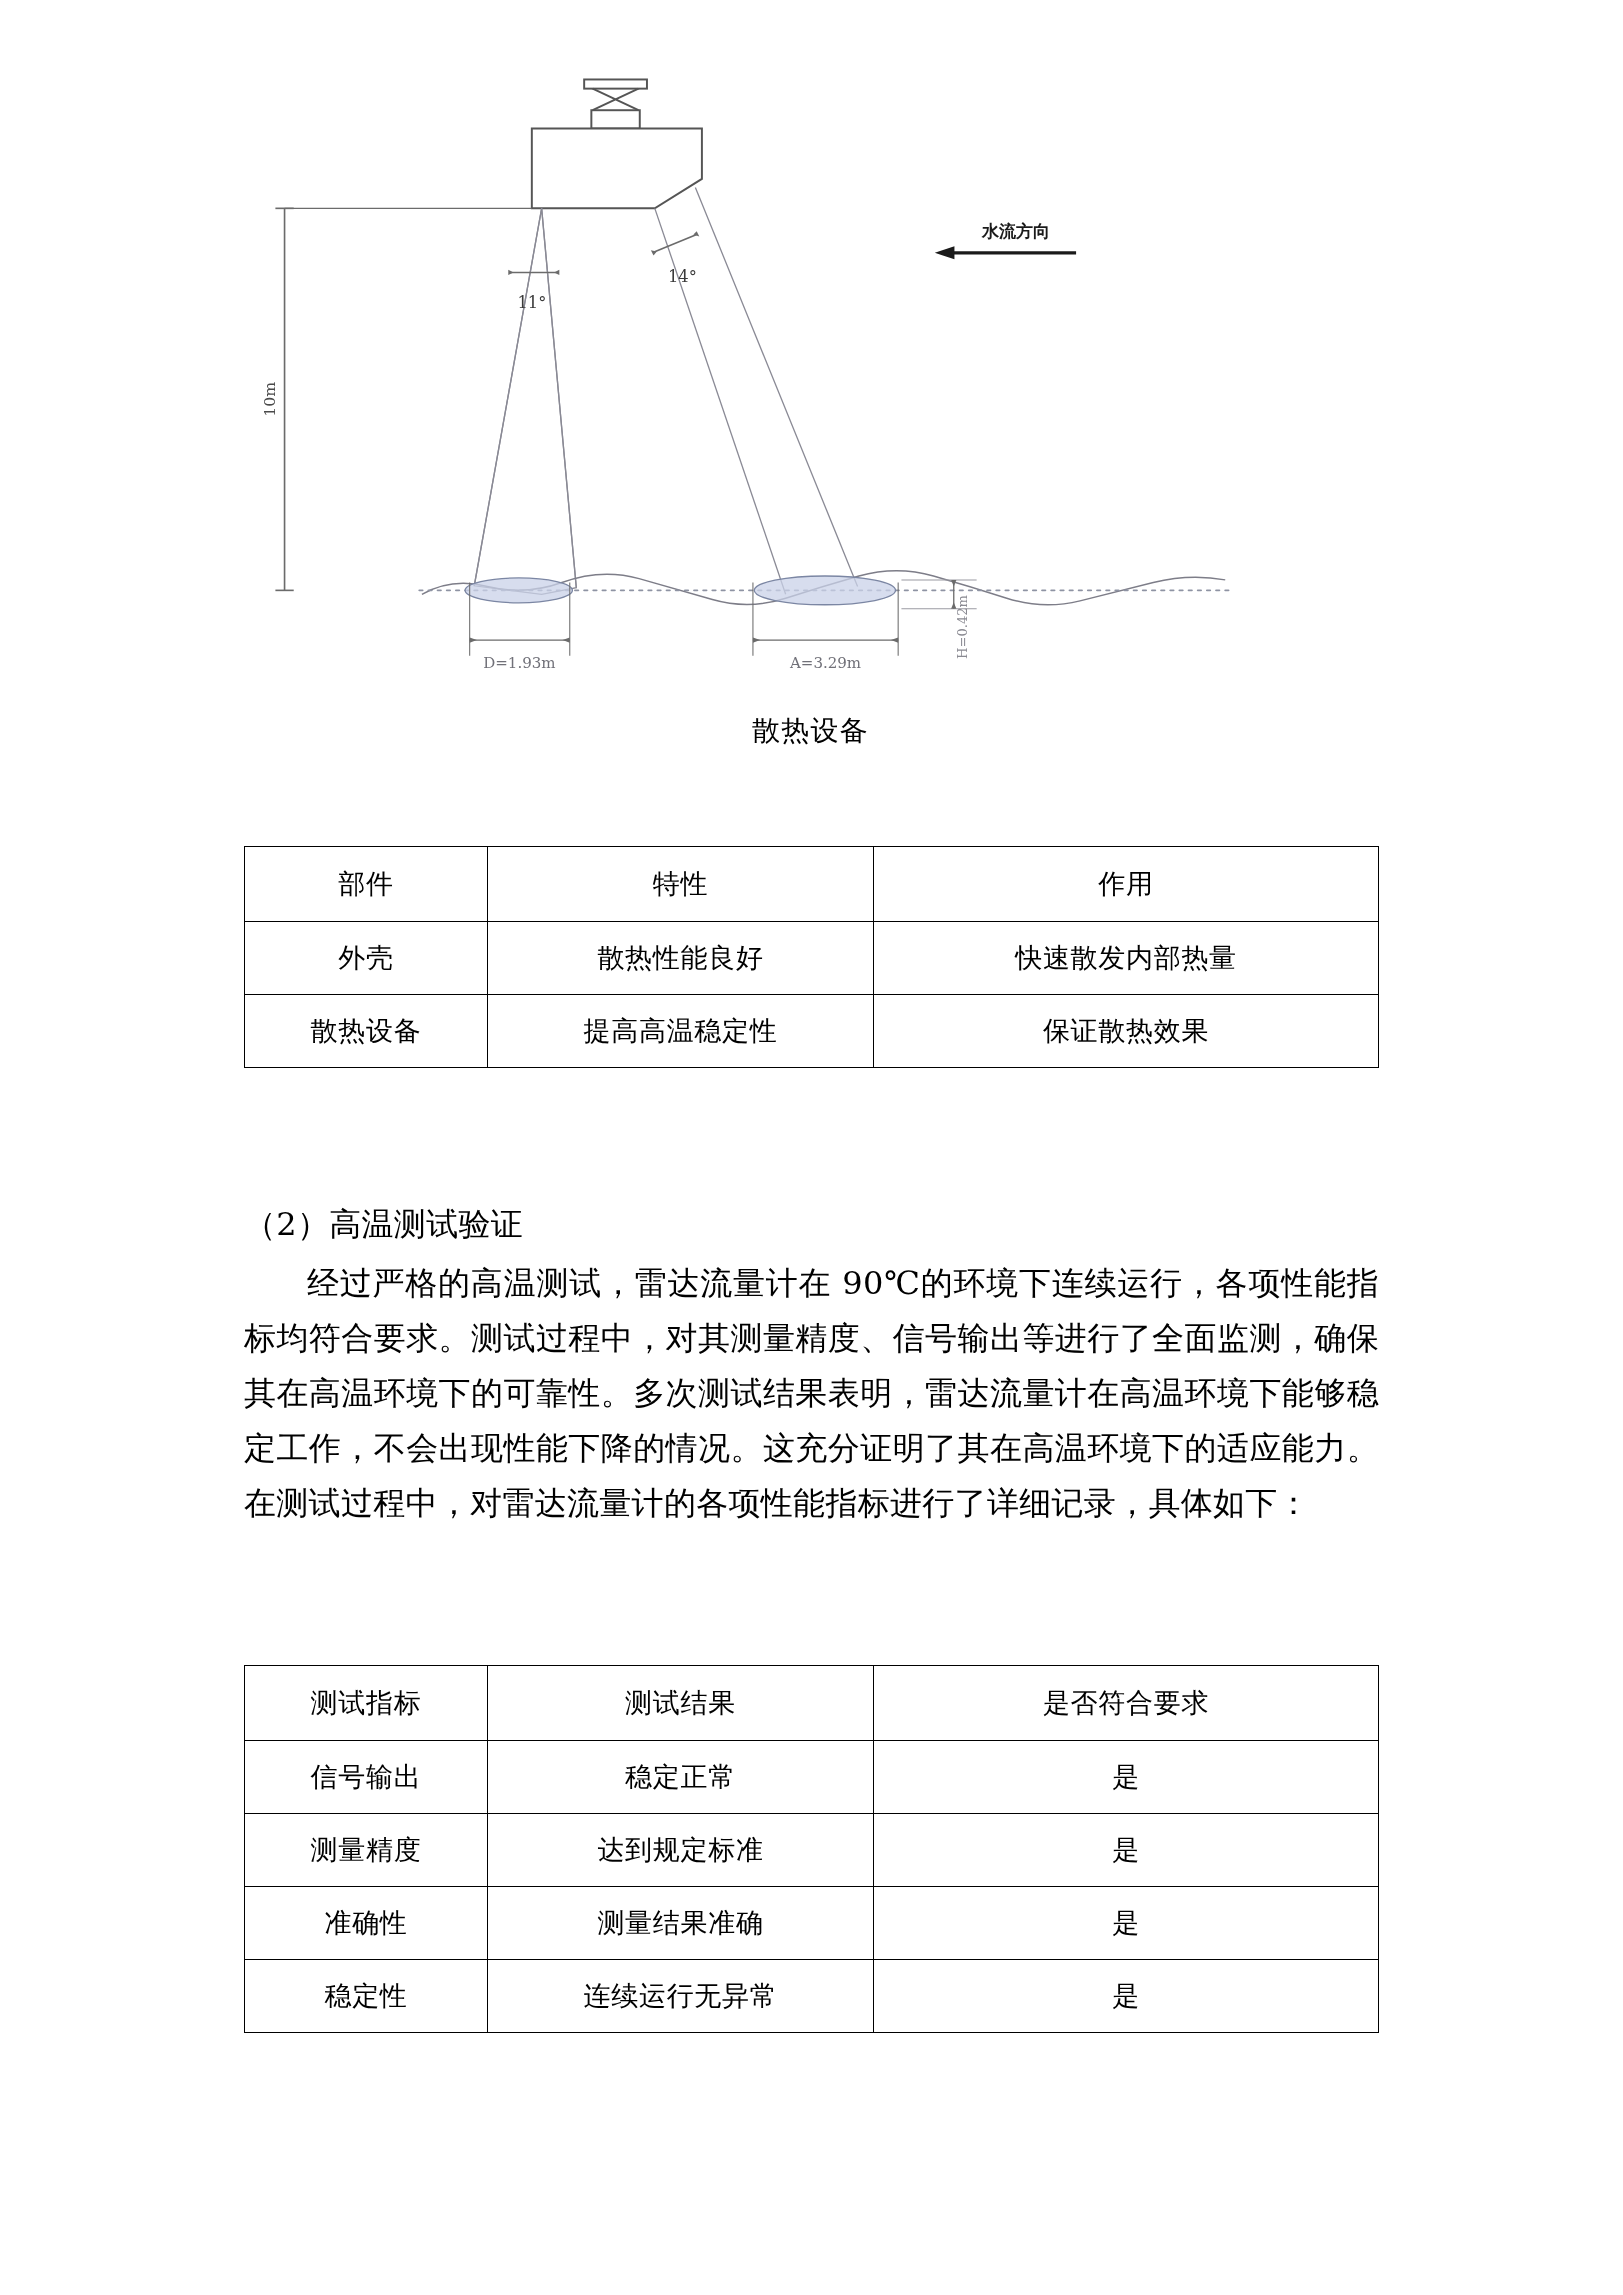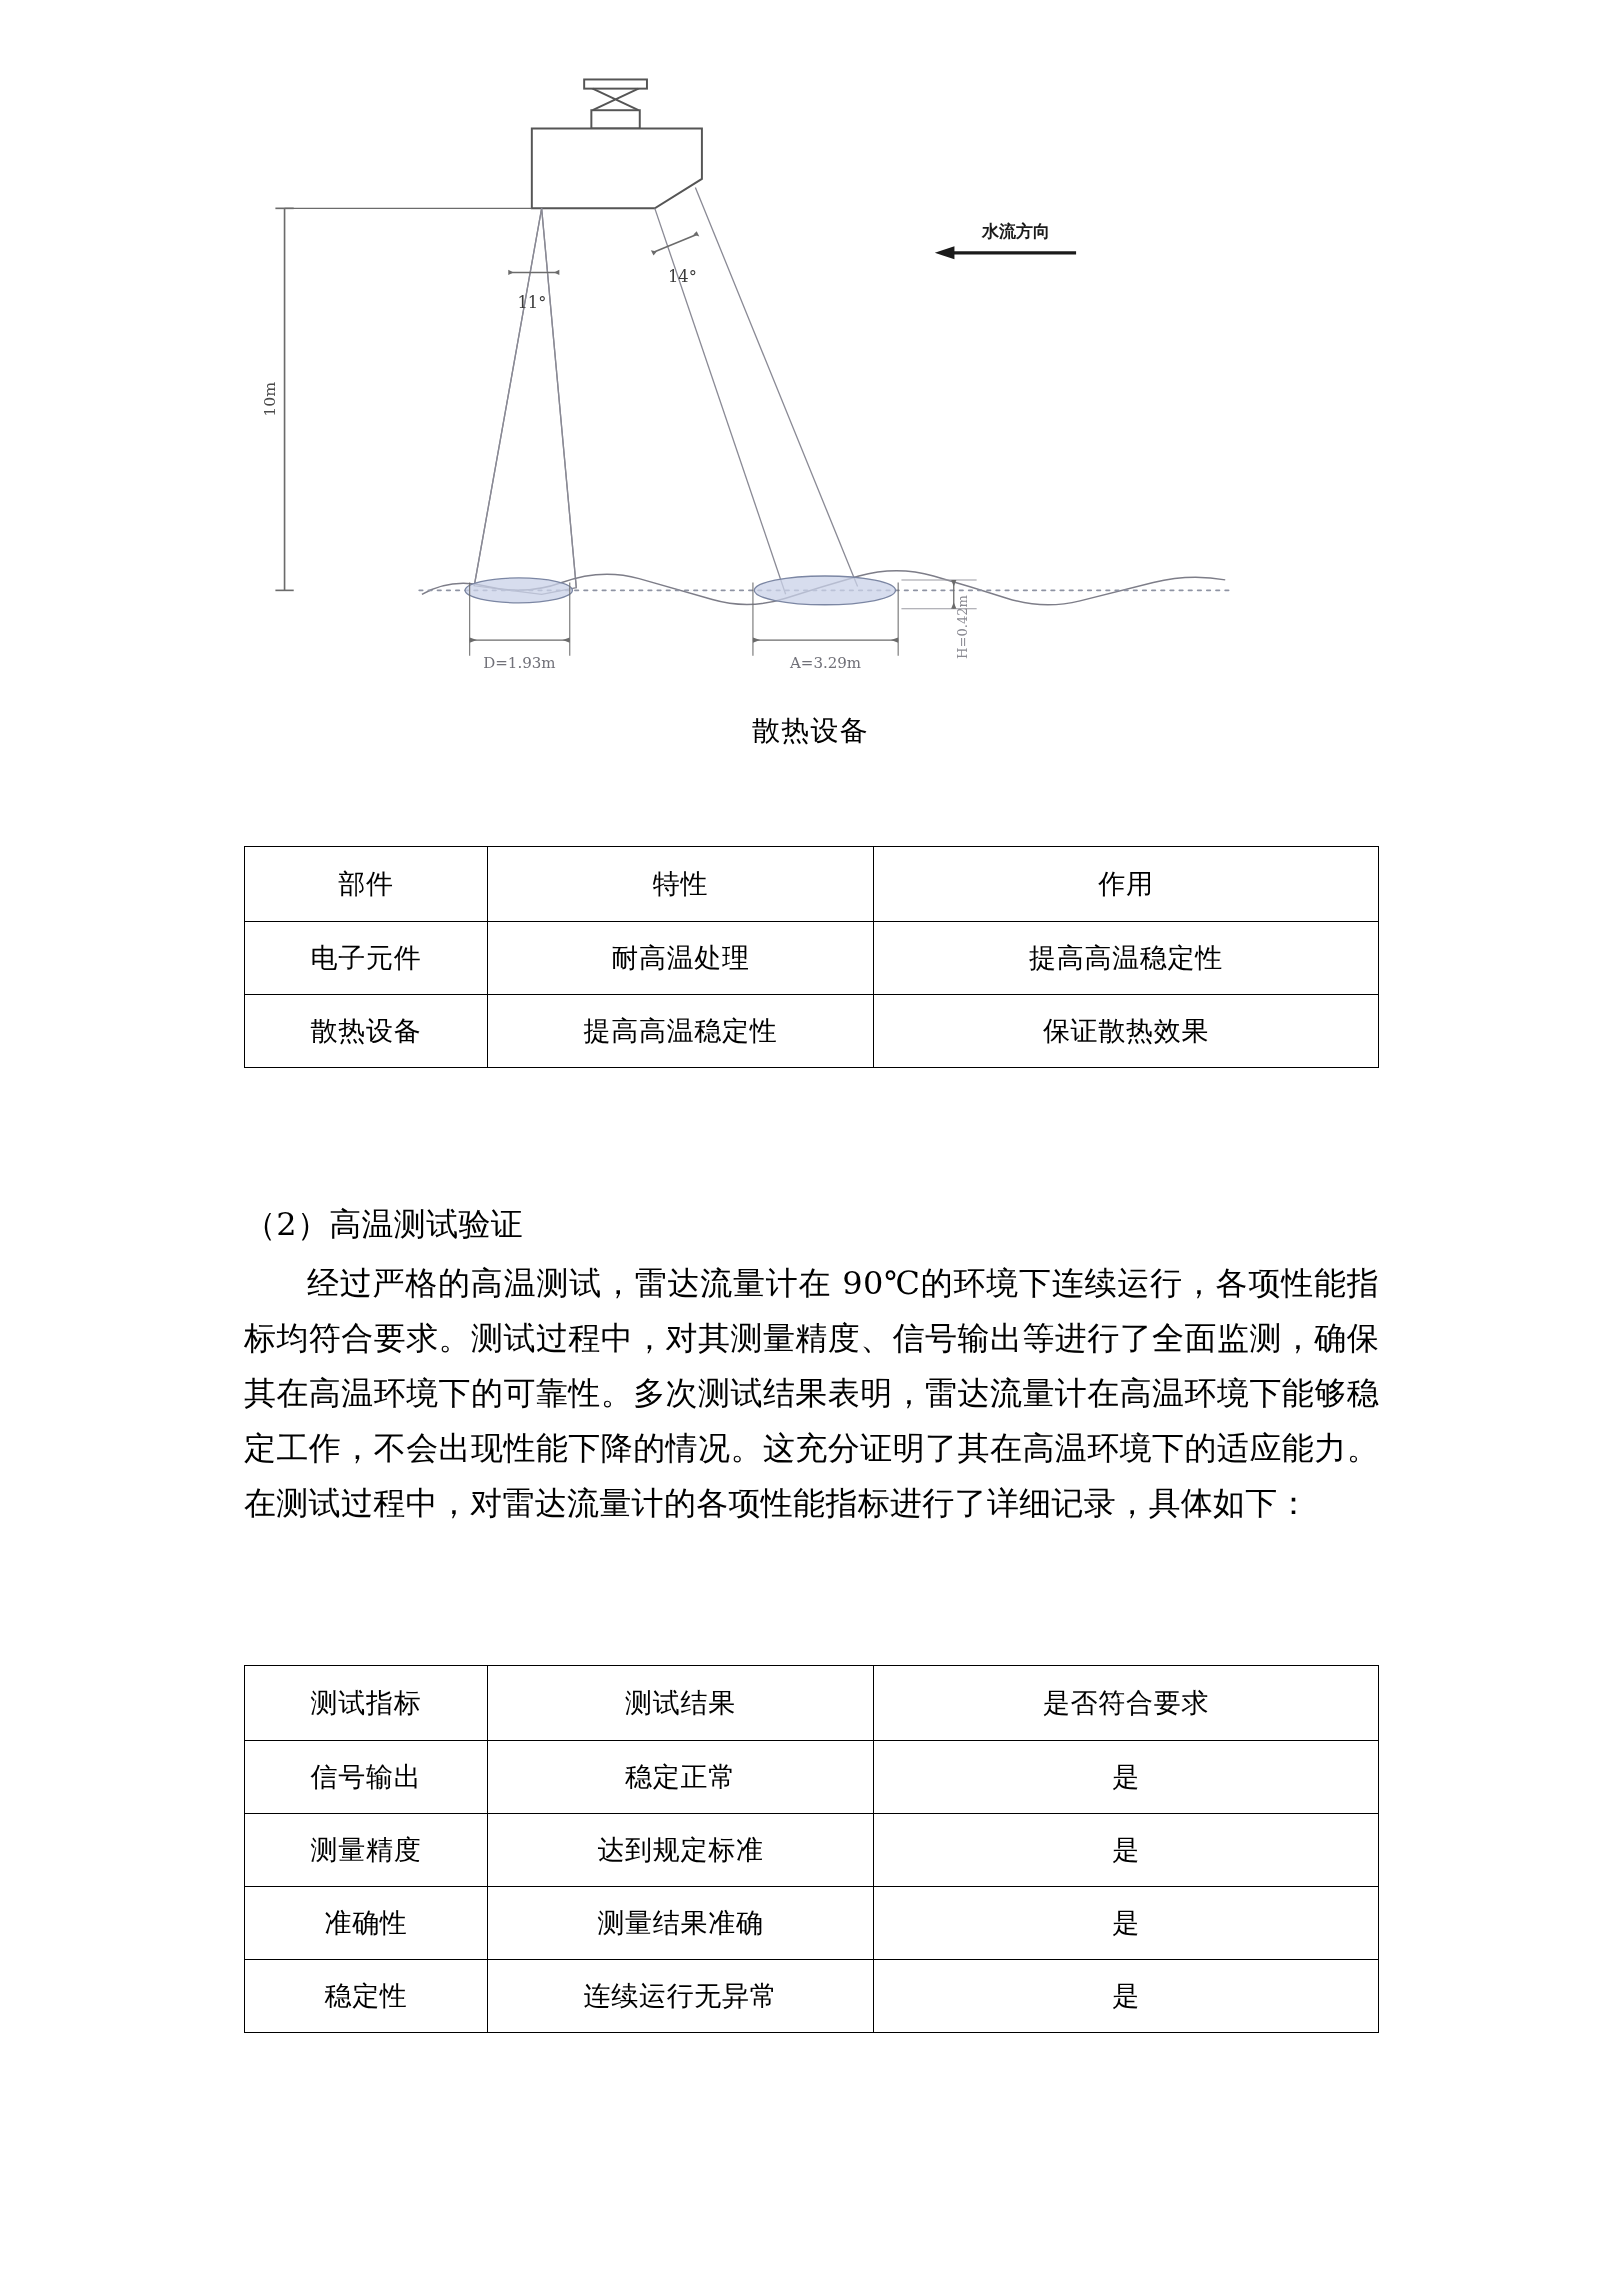--- a/index.html
+++ b/index.html
@@ -204,6 +204,11 @@
         <td>作用</td>
       </tr>
       <tr class="row-body">
+        <td>外壳</td>
+        <td>散热性能良好</td>
+        <td>快速散发内部热量</td>
+      </tr>
+      <tr class="row-body">
         <td>电子元件</td>
         <td>耐高温处理</td>
         <td>提高高温稳定性</td>

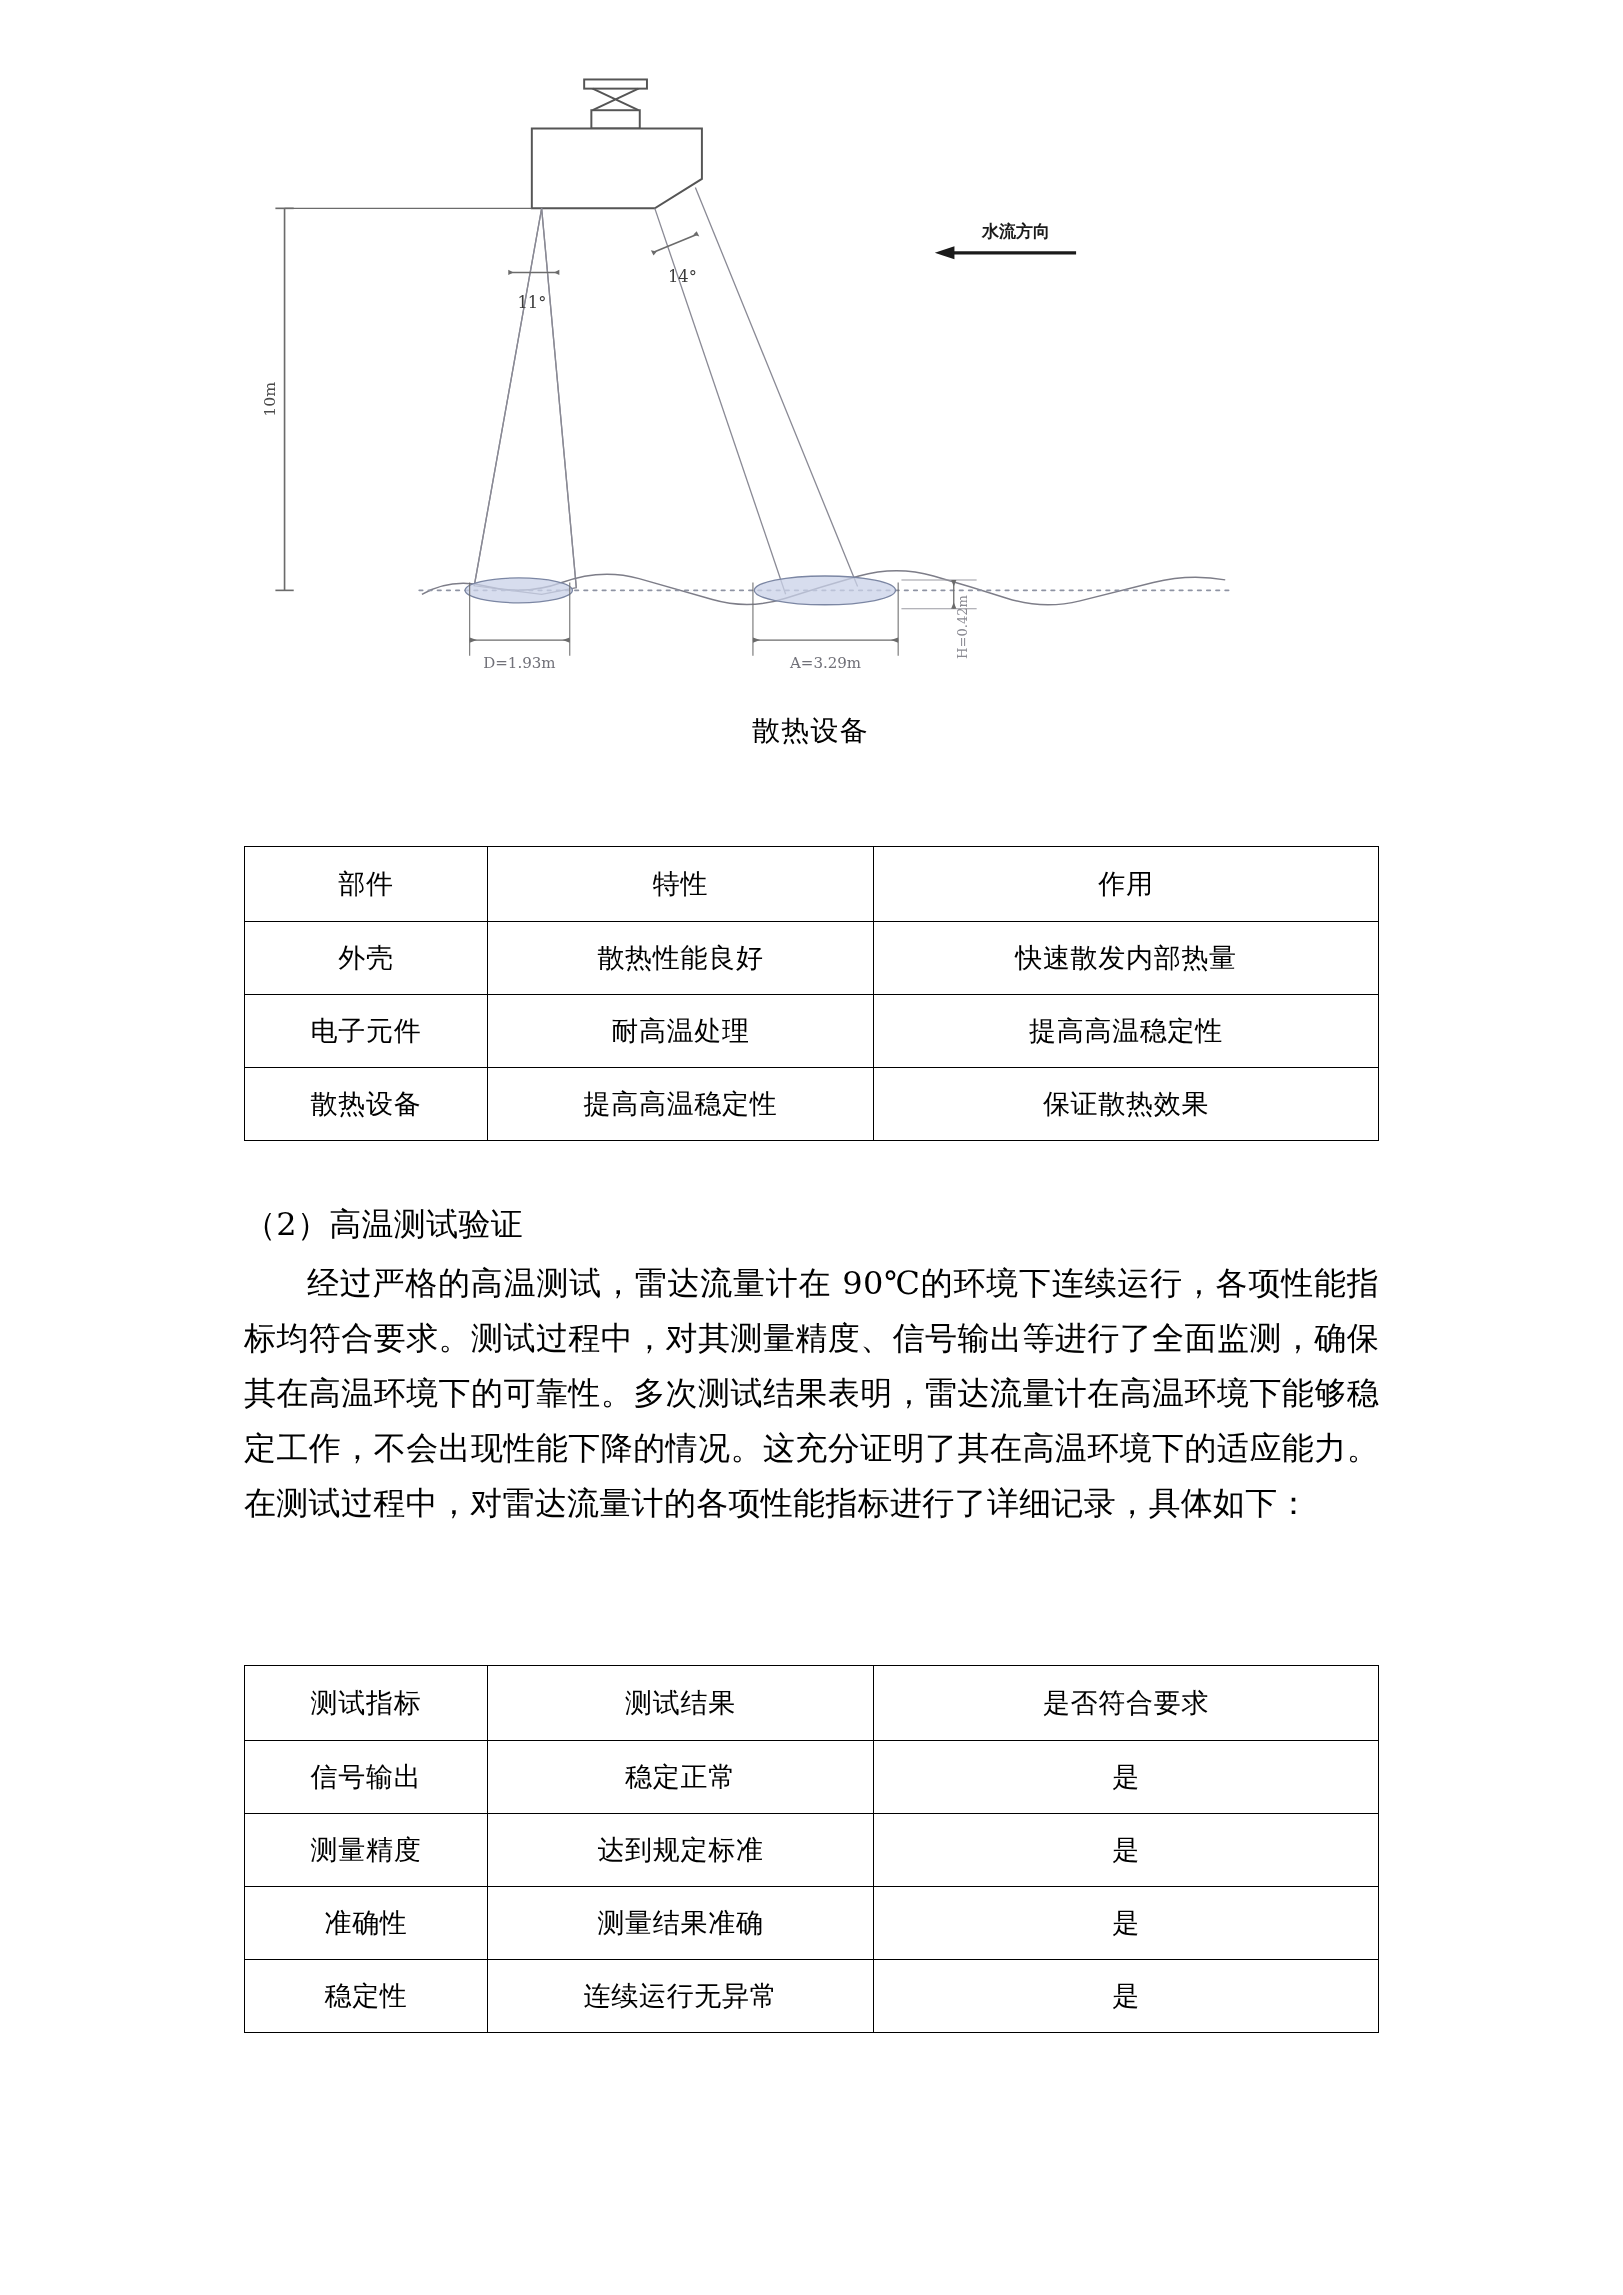--- a/index.html
+++ b/index.html
@@ -209,11 +209,6 @@
         <td>快速散发内部热量</td>
       </tr>
       <tr class="row-body">
-        <td>电子元件</td>
-        <td>耐高温处理</td>
-        <td>提高高温稳定性</td>
-      </tr>
-      <tr class="row-body">
         <td>散热设备</td>
         <td>提高高温稳定性</td>
         <td>保证散热效果</td>

